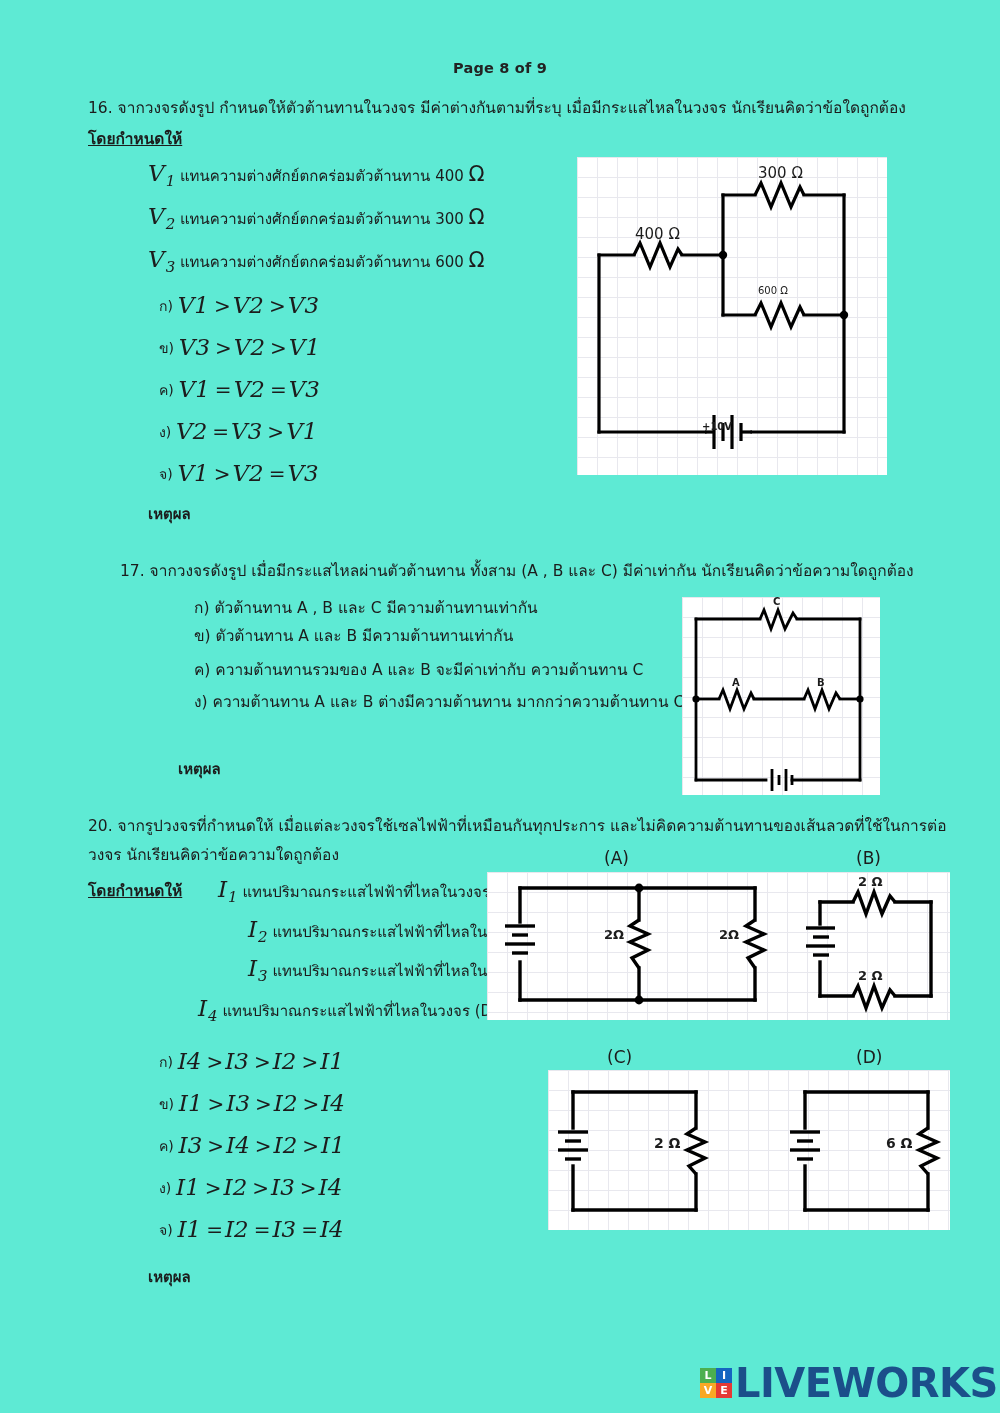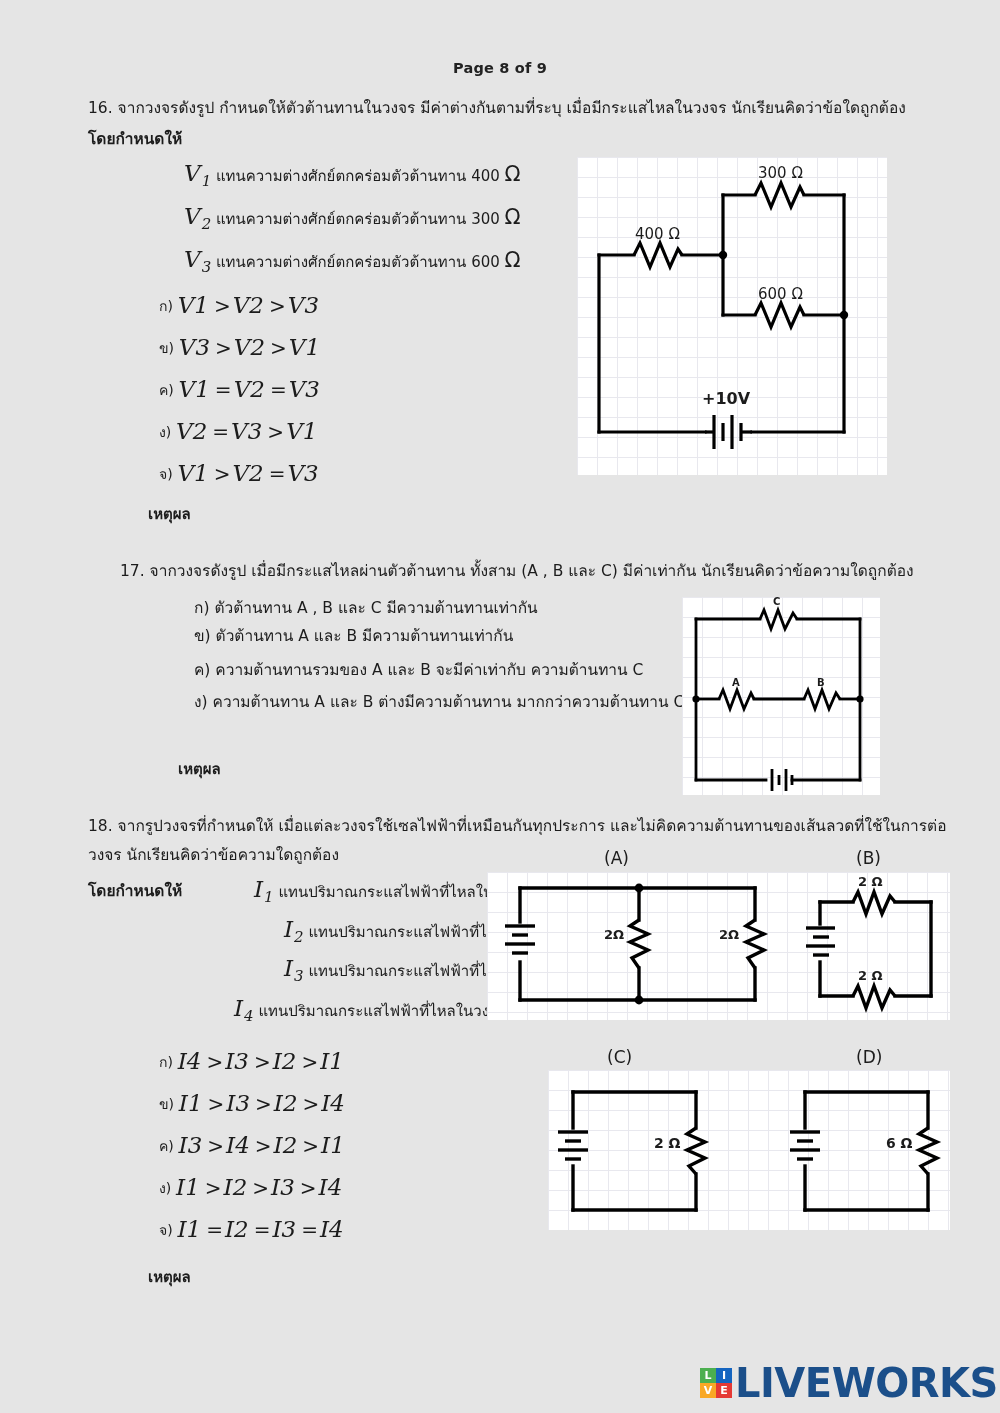--- a/index.html
+++ b/index.html
@@ -18,7 +18,7 @@
   .page {
     position: absolute;
     inset: 0;
-    background: #e5e5e5;
+    background: #5eead4;
   }
   .page-header {
     position: absolute;

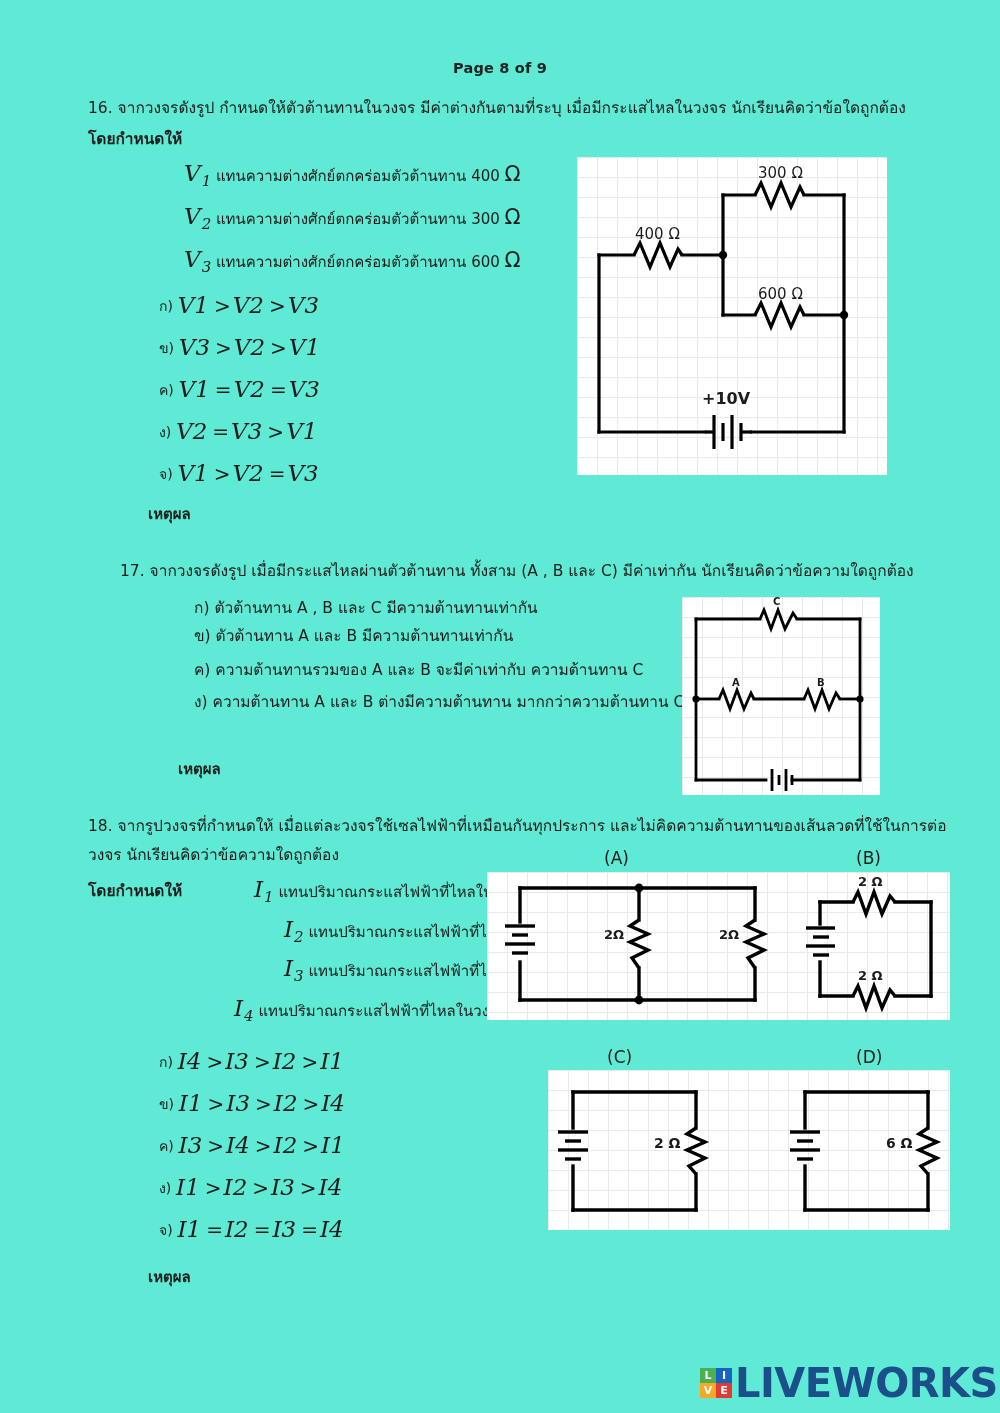--- a/index.html
+++ b/index.html
@@ -37,7 +37,7 @@
     line-height: 1.52;
     color: #1c1c1c;
   }
-  .bold { font-weight: bold; }
+  .bold { font-weight: bold; text-decoration: underline; }
   .choice {
     position: absolute;
     font-size: 15px;

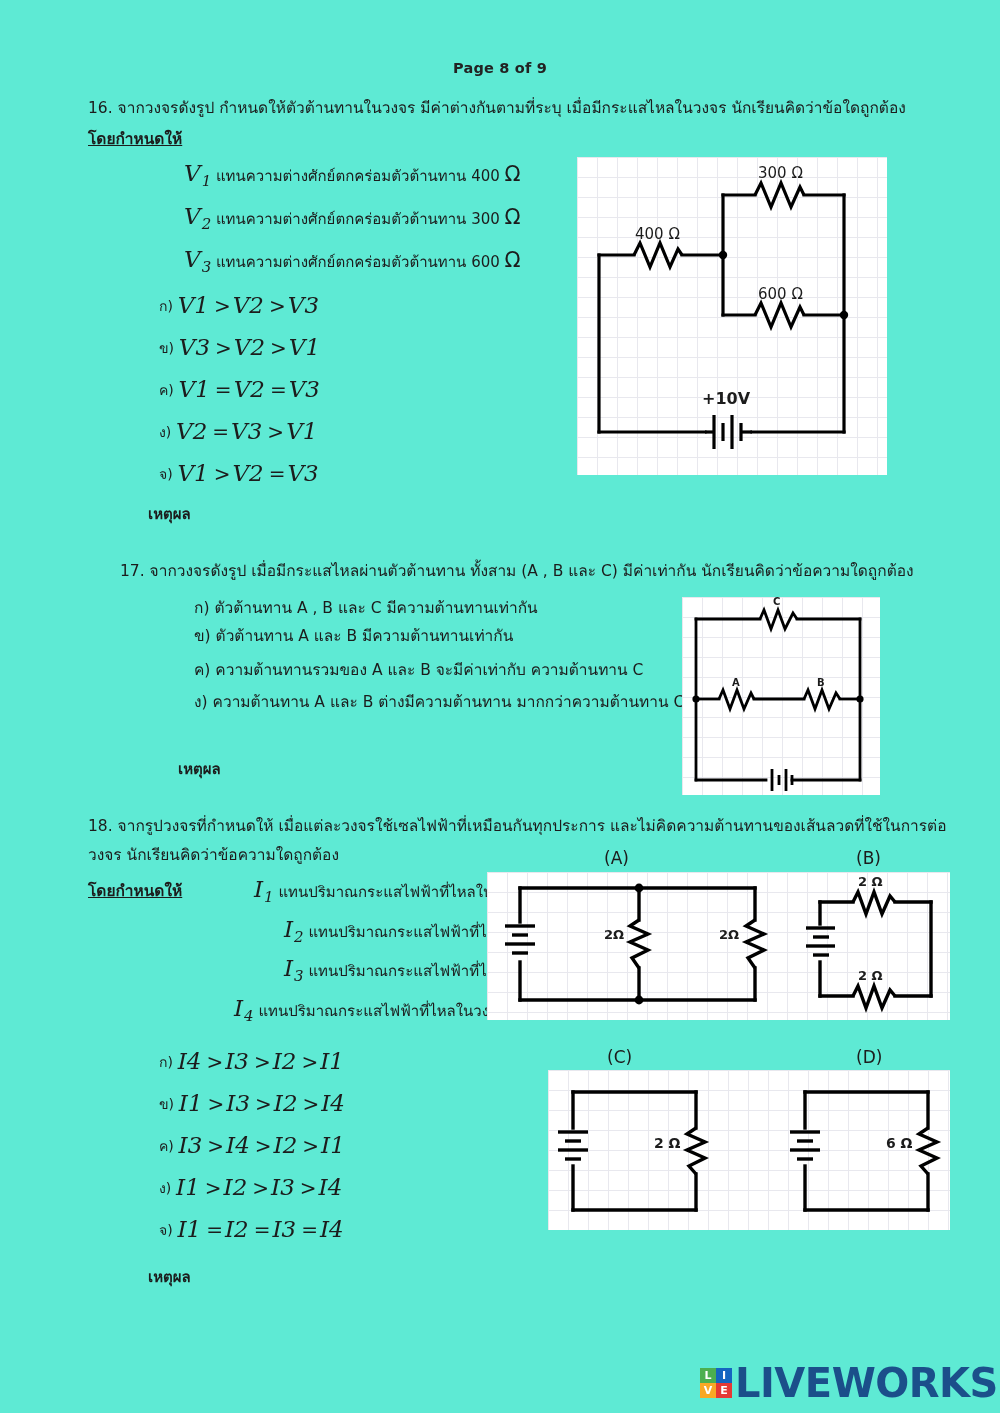--- a/index.html
+++ b/index.html
@@ -68,7 +68,6 @@
     font-size: 15px;
     white-space: nowrap;
     color: #1c1c1c;
-    margin-left: 36px;
   }
   .omega {
     font-size: 21px;

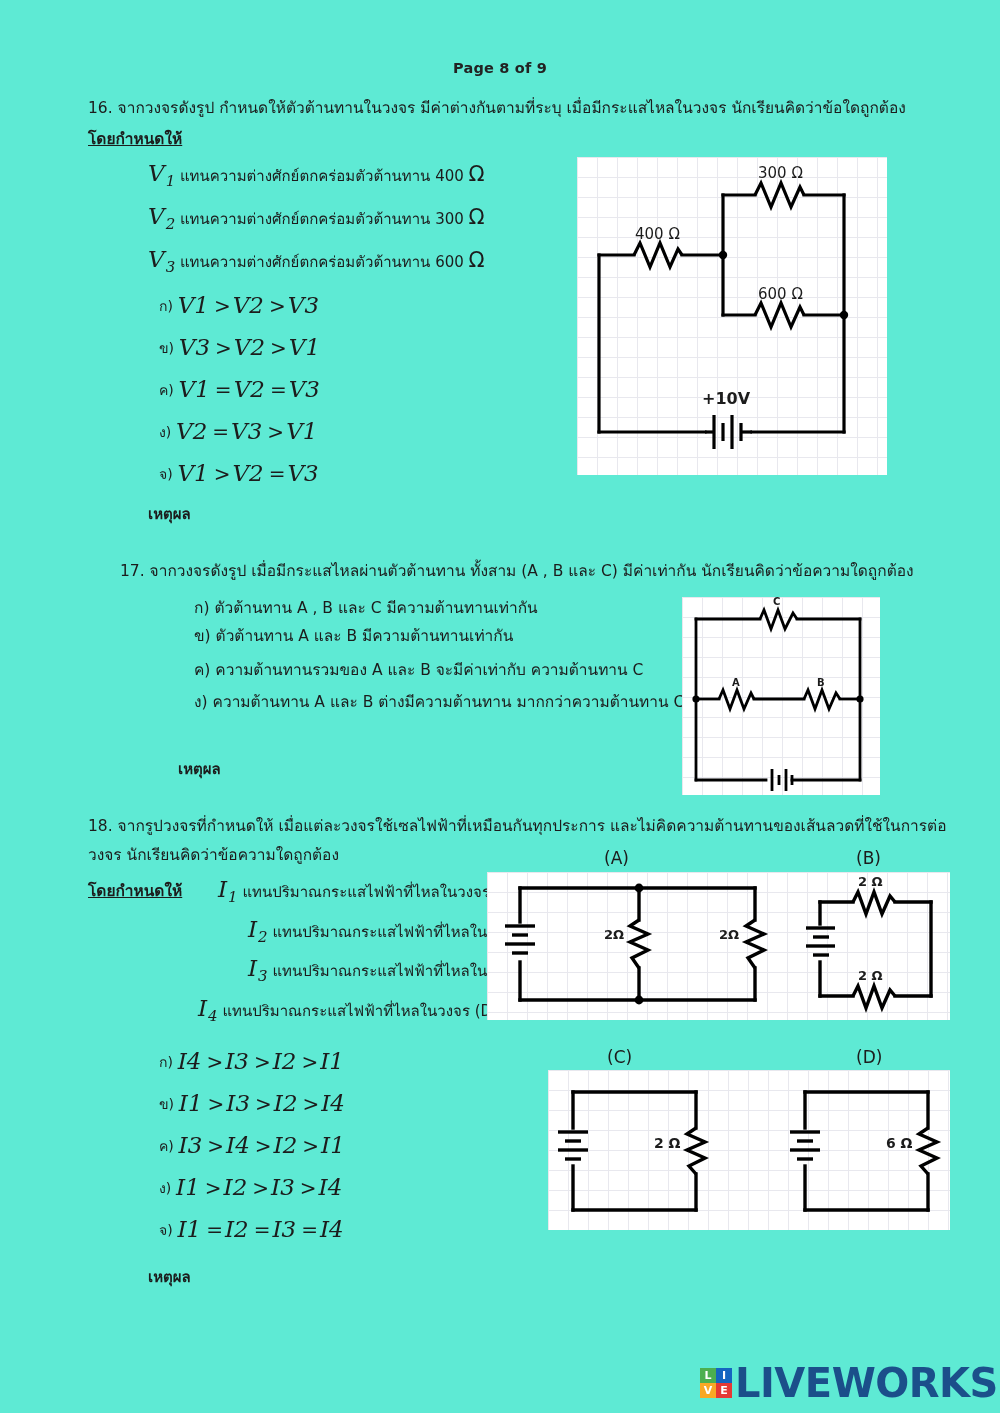--- a/index.html
+++ b/index.html
@@ -223,7 +223,7 @@
     </svg>
     <div class="fig-label" style="left:58px; top:68px; font-size:15px;">400 Ω</div>
     <div class="fig-label" style="left:181px; top:7px; font-size:15px;">300 Ω</div>
-    <div class="fig-label" style="left:181px; top:128px; font-size:15px;">600 Ω</div>
+    <div class="fig-label" style="left:181px; top:128px; font-size:10px;">600 Ω</div>
     <div class="fig-label" style="left:125px; top:232px; font-size:16px; font-weight:bold;">+10V</div>
   </div>
 

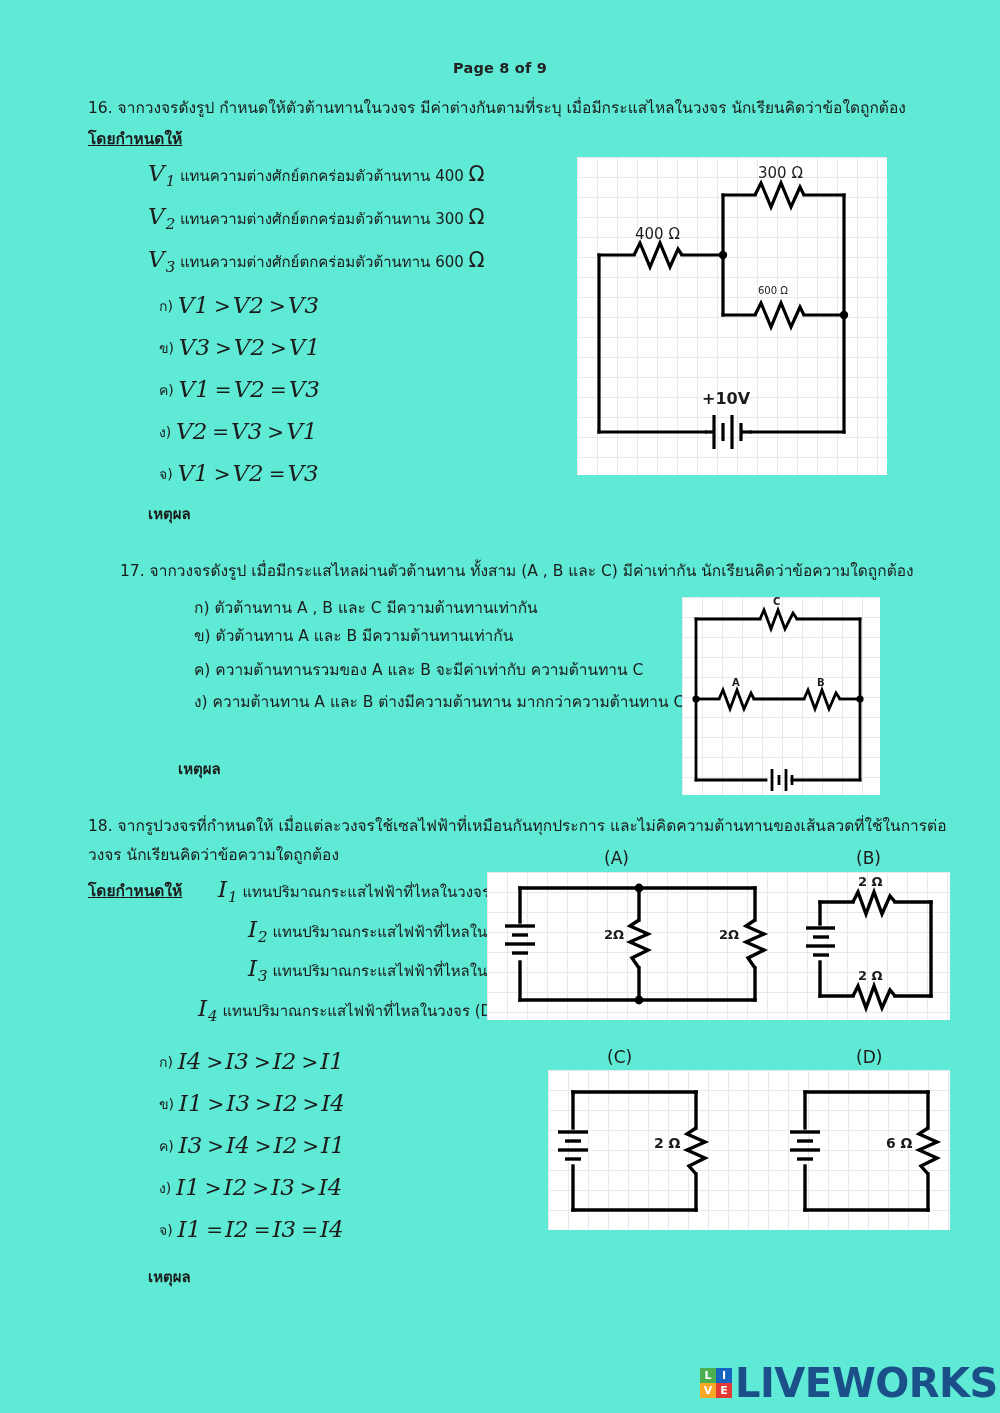--- a/index.html
+++ b/index.html
@@ -224,7 +224,7 @@
     <div class="fig-label" style="left:58px; top:68px; font-size:15px;">400 Ω</div>
     <div class="fig-label" style="left:181px; top:7px; font-size:15px;">300 Ω</div>
     <div class="fig-label" style="left:181px; top:128px; font-size:10px;">600 Ω</div>
-    <div class="fig-label" style="left:125px; top:232px; font-size:16px; font-weight:bold;">+10V</div>
+    <div class="fig-label" style="left:125px; top:264px; font-size:10px; font-weight:bold;">+10V</div>
   </div>
 
   <div class="qtext" style="left:88px; top:560px; width:880px;margin-left:32px;">

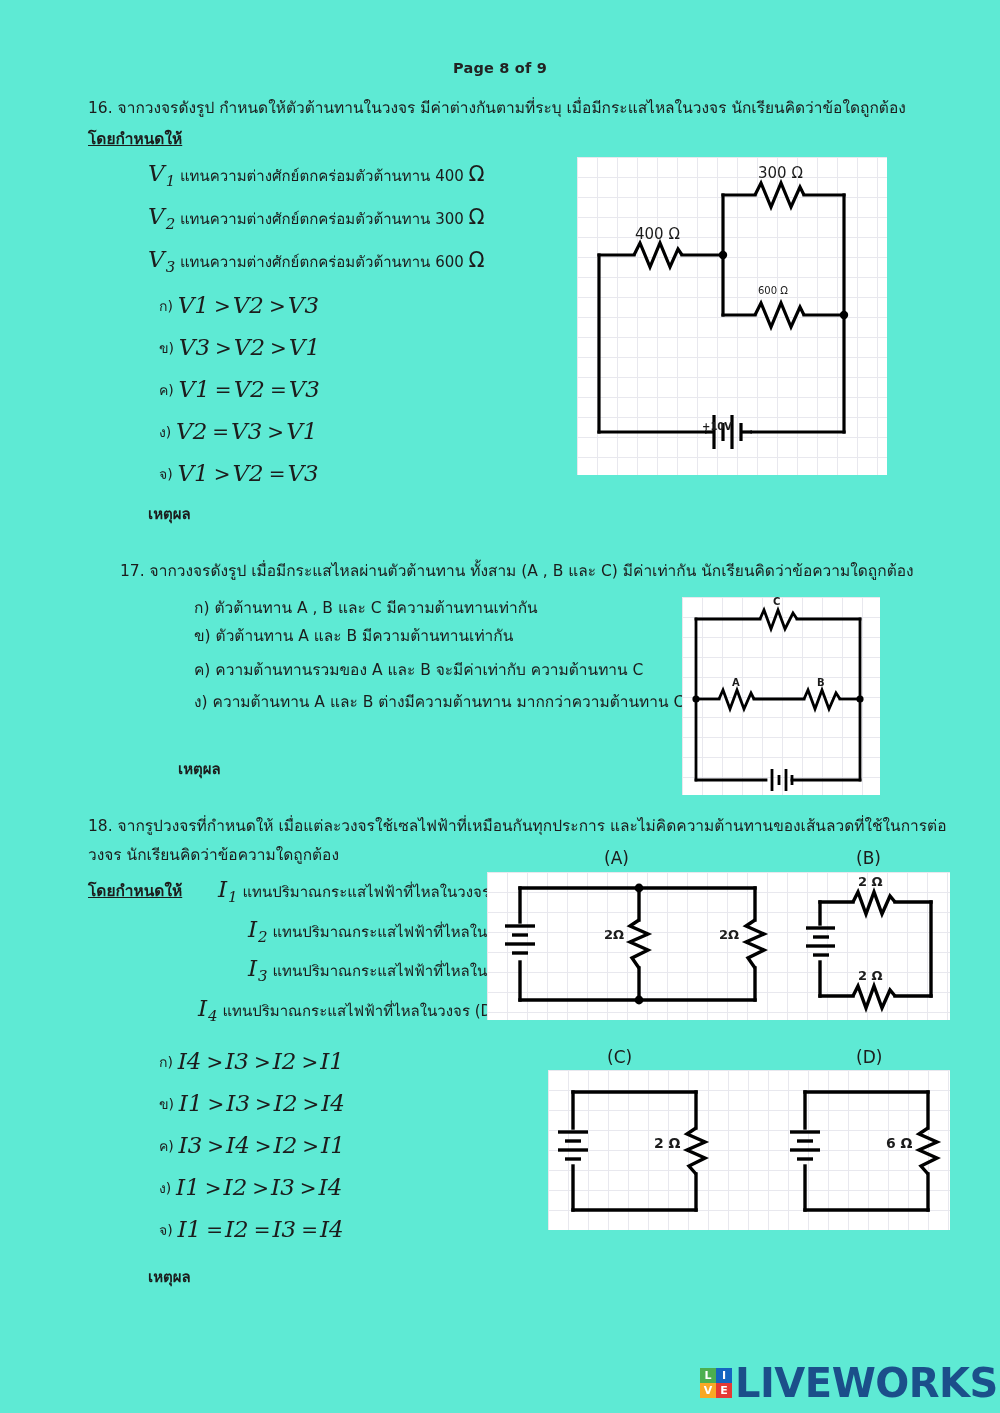--- a/index.html
+++ b/index.html
@@ -288,7 +288,7 @@
   </div>
 
   <div class="qtext" style="left:88px; top:815px; width:890px;">
-    <span>18.</span>
+    <span>20.</span>
     <span>จากรูปวงจรที่กำหนดให้ เมื่อแต่ละวงจรใช้เซลไฟฟ้าที่เหมือนกันทุกประการ และไม่คิดความต้านทานของเส้นลวดที่ใช้ในการต่อ</span>
   </div>
   <div class="qtext" style="left:88px; top:844px;">วงจร นักเรียนคิดว่าข้อความใดถูกต้อง</div>

